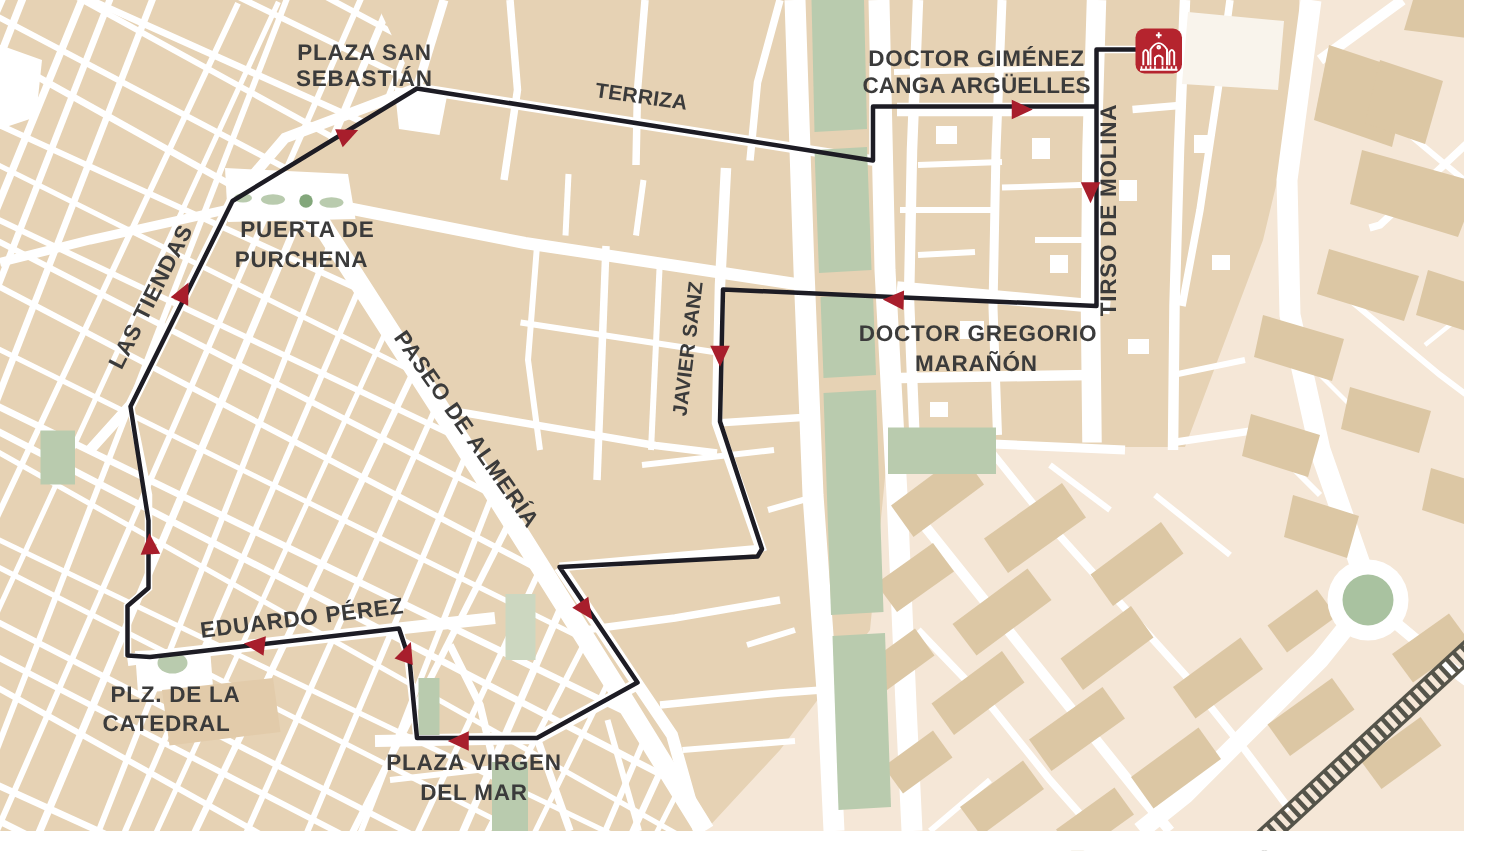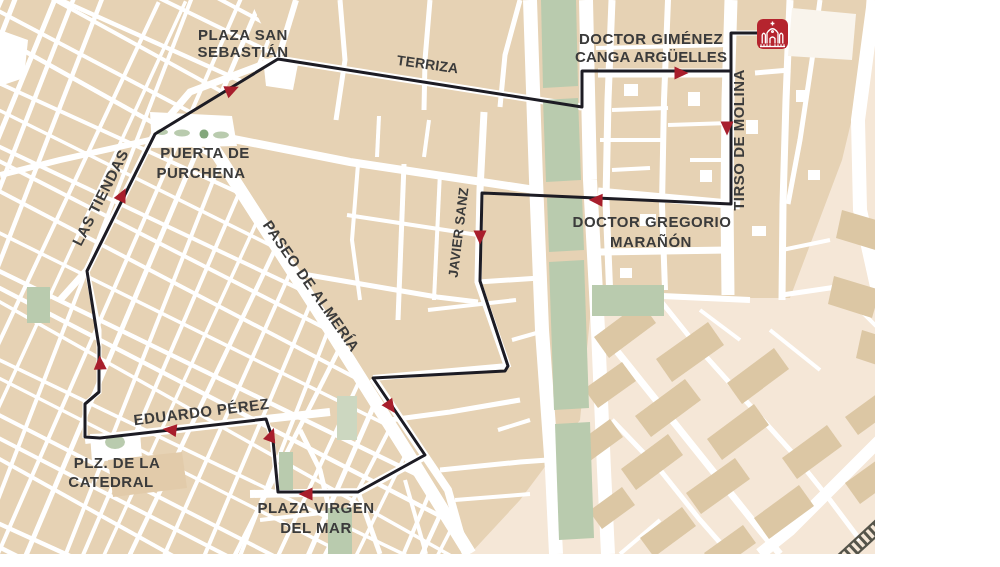--- a/index.html
+++ b/index.html
@@ -3,7 +3,7 @@
 <meta charset="utf-8">
 <style>
   html,body{margin:0;padding:0;background:#ffffff;}
-  #map{width:875px;height:567px;position:relative;overflow:hidden;}
+  #map{width:976px;height:567px;position:relative;overflow:hidden;}
   svg{filter:blur(0.45px);}
   text{font-family:"Liberation Sans",sans-serif;font-weight:bold;fill:#3b3b3b;}
 </style>

